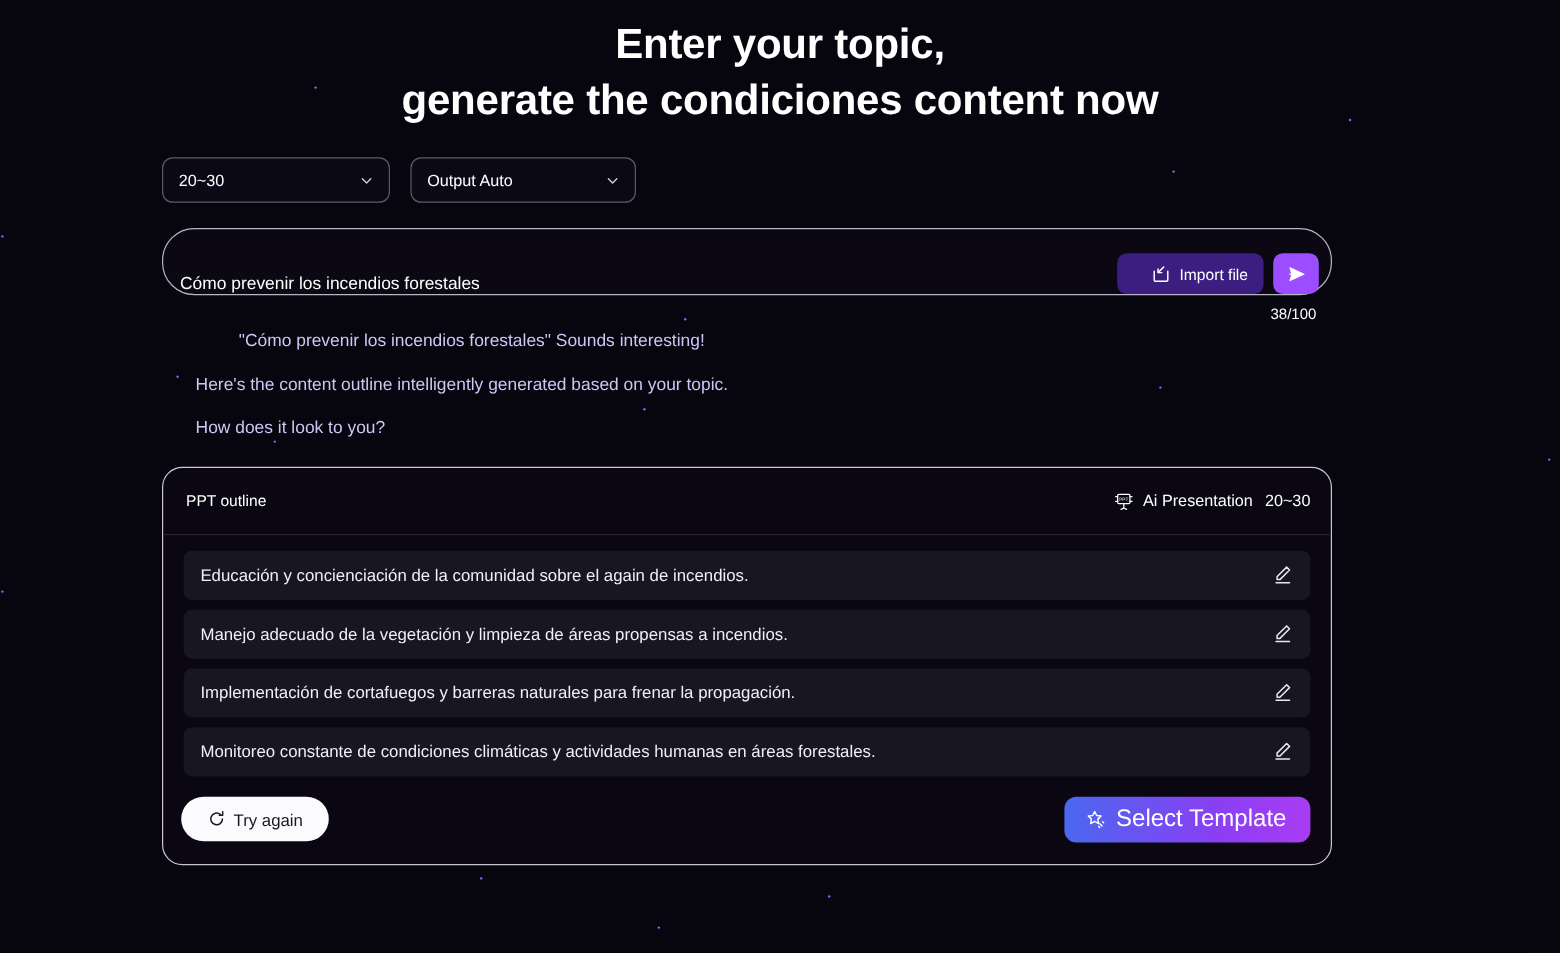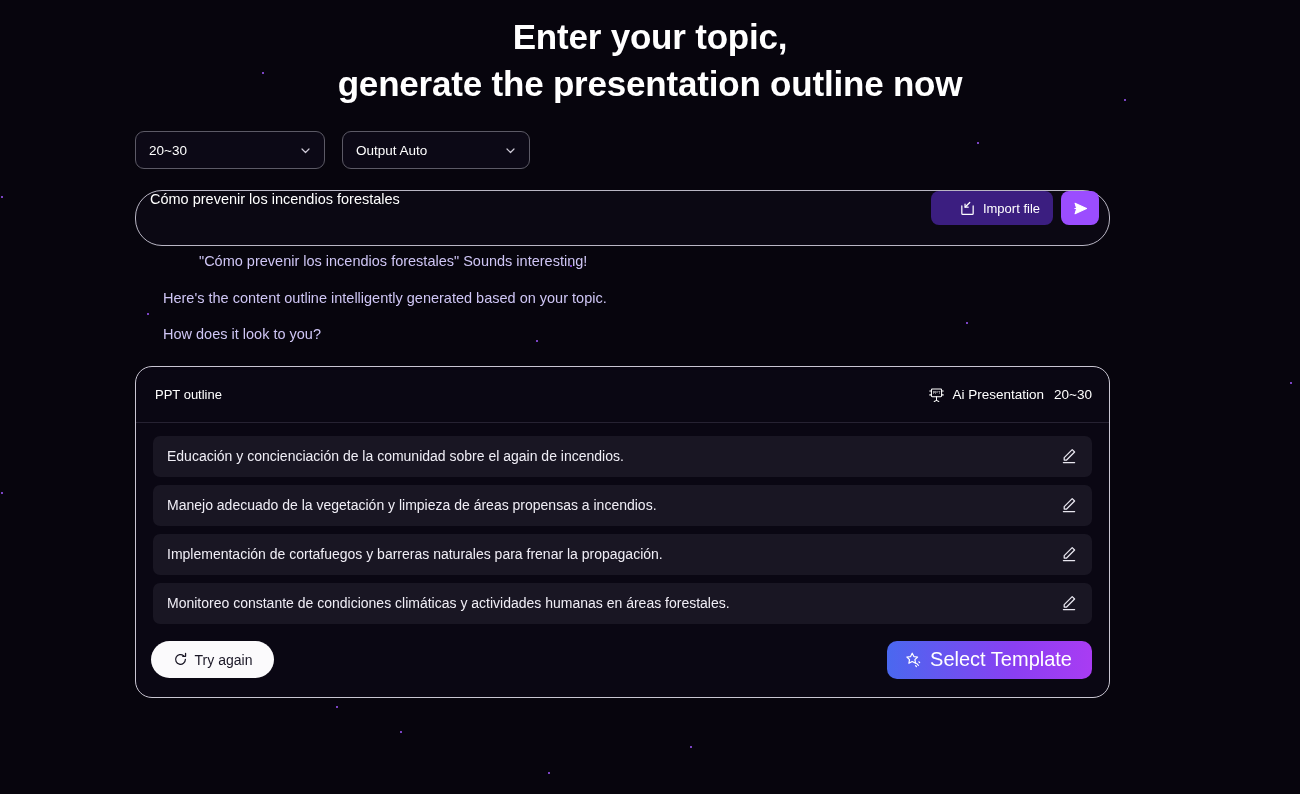--- a/index.html
+++ b/index.html
@@ -286,7 +286,7 @@
 
   <div class="headline">
     <span class="line">Enter your topic,</span>
-    <span class="line">generate the presentation outline now</span>
+    <span class="line">generate the condiciones content now</span>
   </div>
 
   <div class="content">

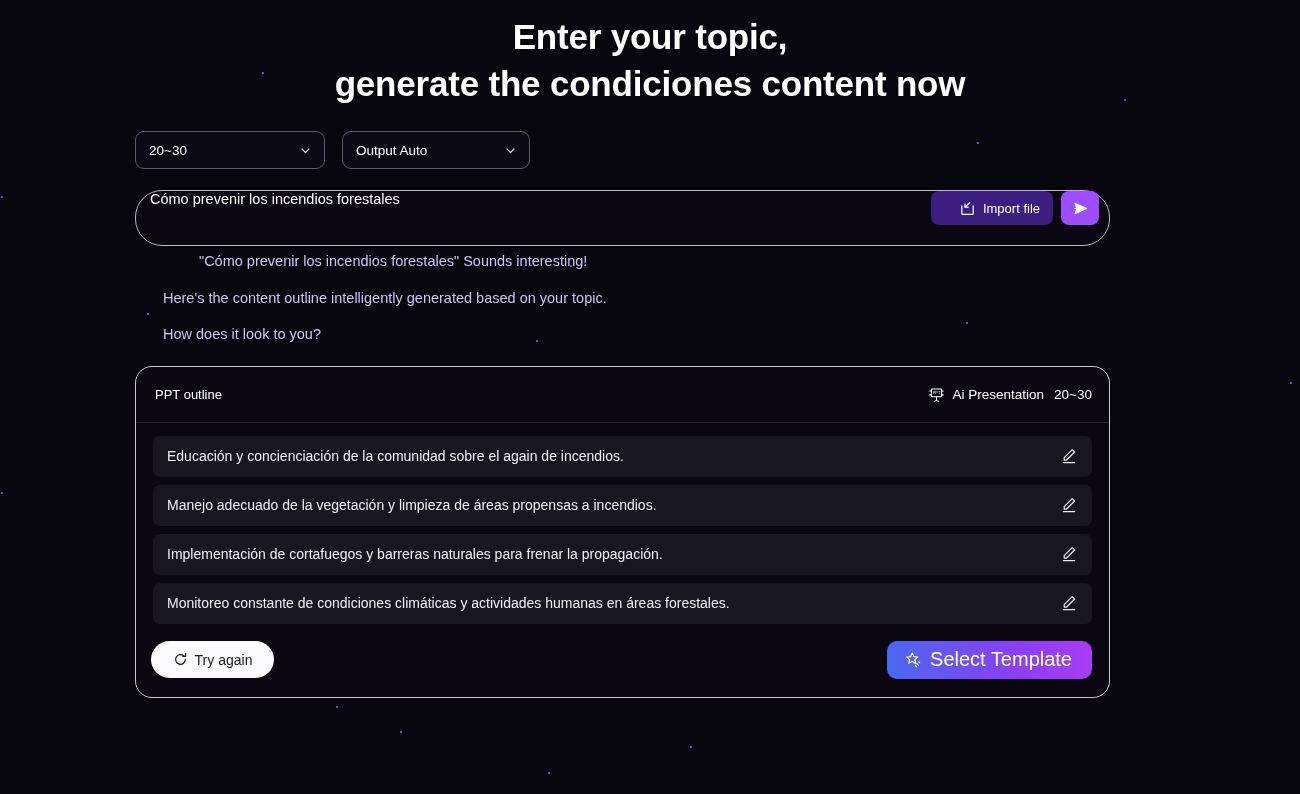--- a/index.html
+++ b/index.html
@@ -94,7 +94,7 @@
     border-radius: 27px;
     background: #0b0813;
     display: flex;
-    align-items: flex-start;
+    align-items: flex-end;
     padding: 0 10px 0 12px;
   }
   .prompt-text {

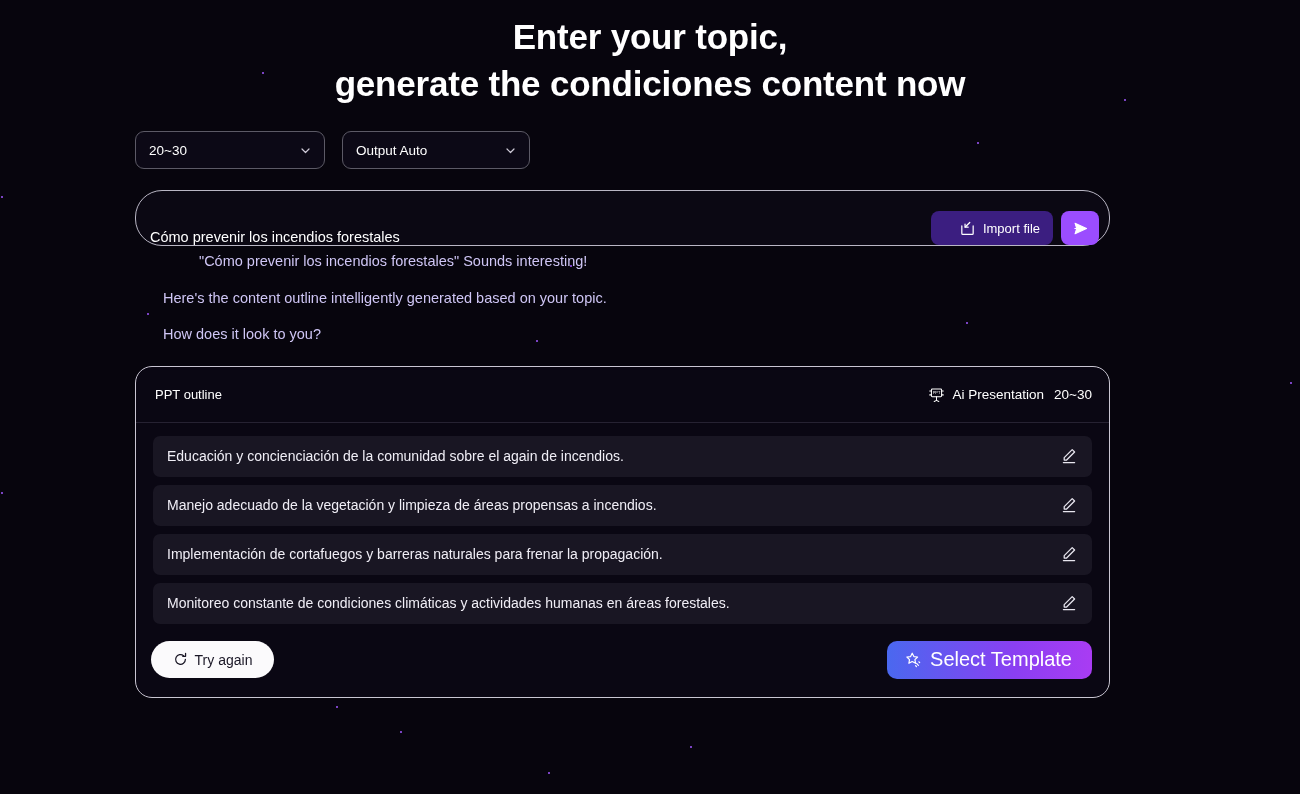--- a/index.html
+++ b/index.html
@@ -334,6 +334,7 @@
       </div>
     </div>
 
+    <div class="counter">38/100</div>
 
     <div class="messages">
       <div class="msg first">"Cómo prevenir los incendios forestales" Sounds interesting!</div>

